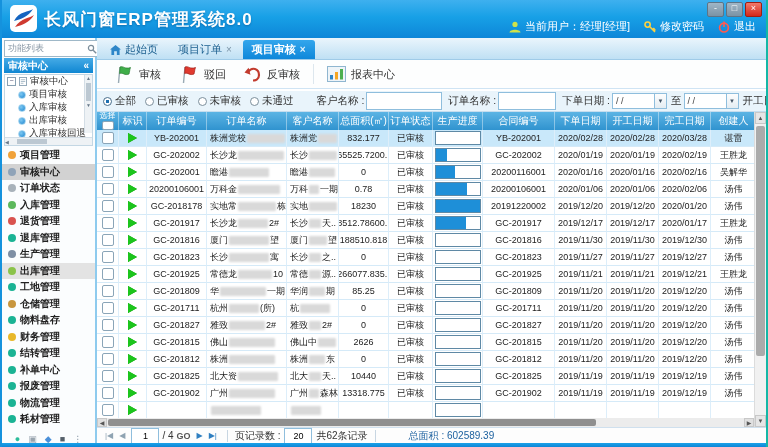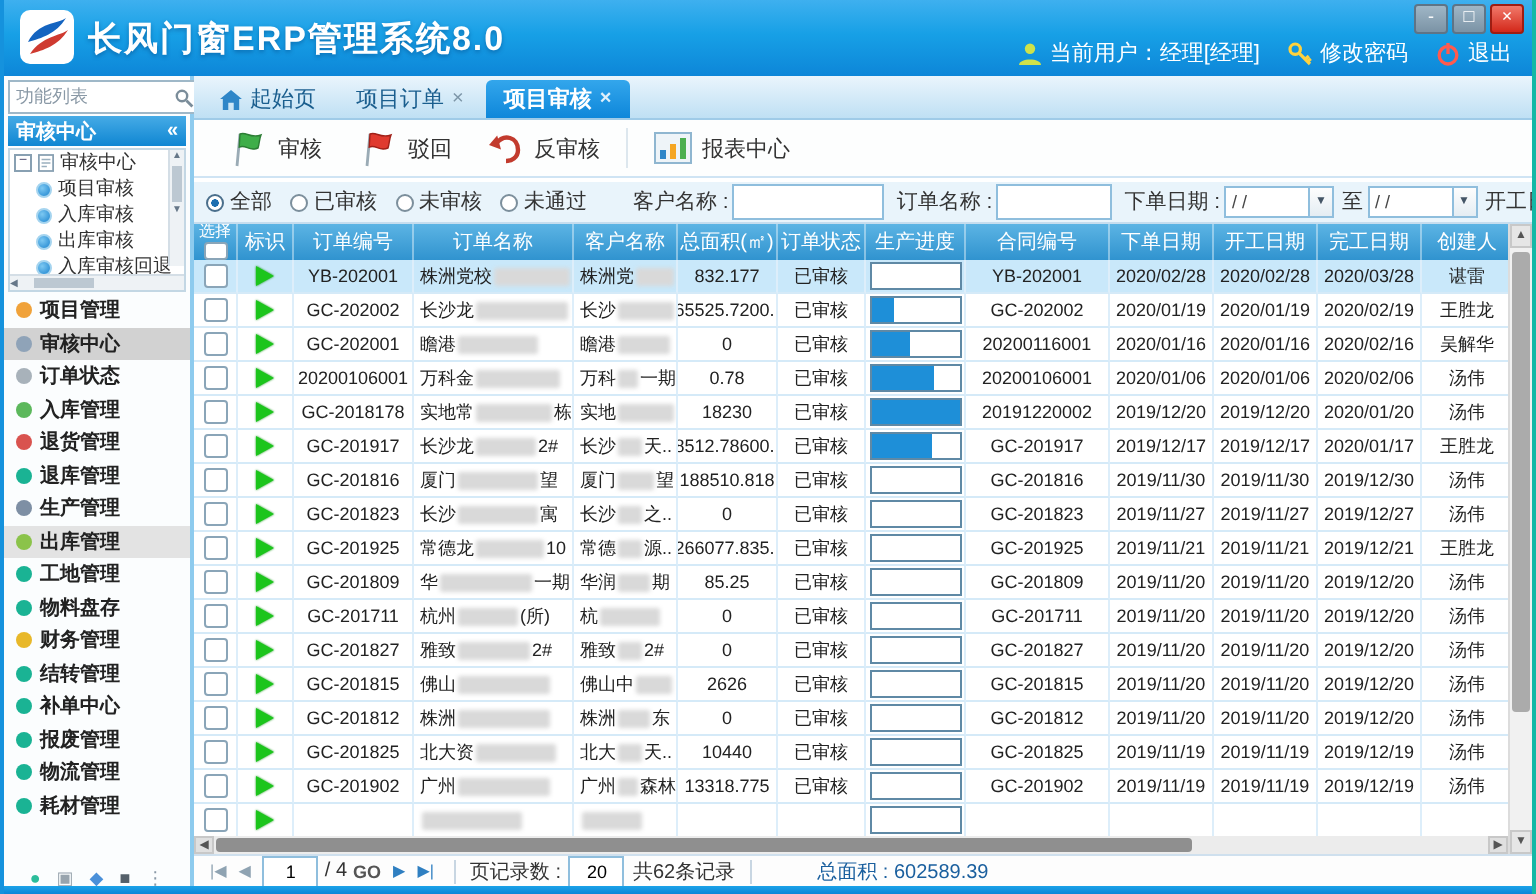--- a/index.html
+++ b/index.html
@@ -253,6 +253,10 @@
           <span>工地管理</span>
         </div>
         <div class="acc-item">
+          <span class="acc-dot" style="background: rgb(200, 150, 62);"></span>
+          <span>仓储管理</span>
+        </div>
+        <div class="acc-item">
           <span class="acc-dot" style="background: rgb(26, 179, 148);"></span>
           <span>物料盘存</span>
         </div>

